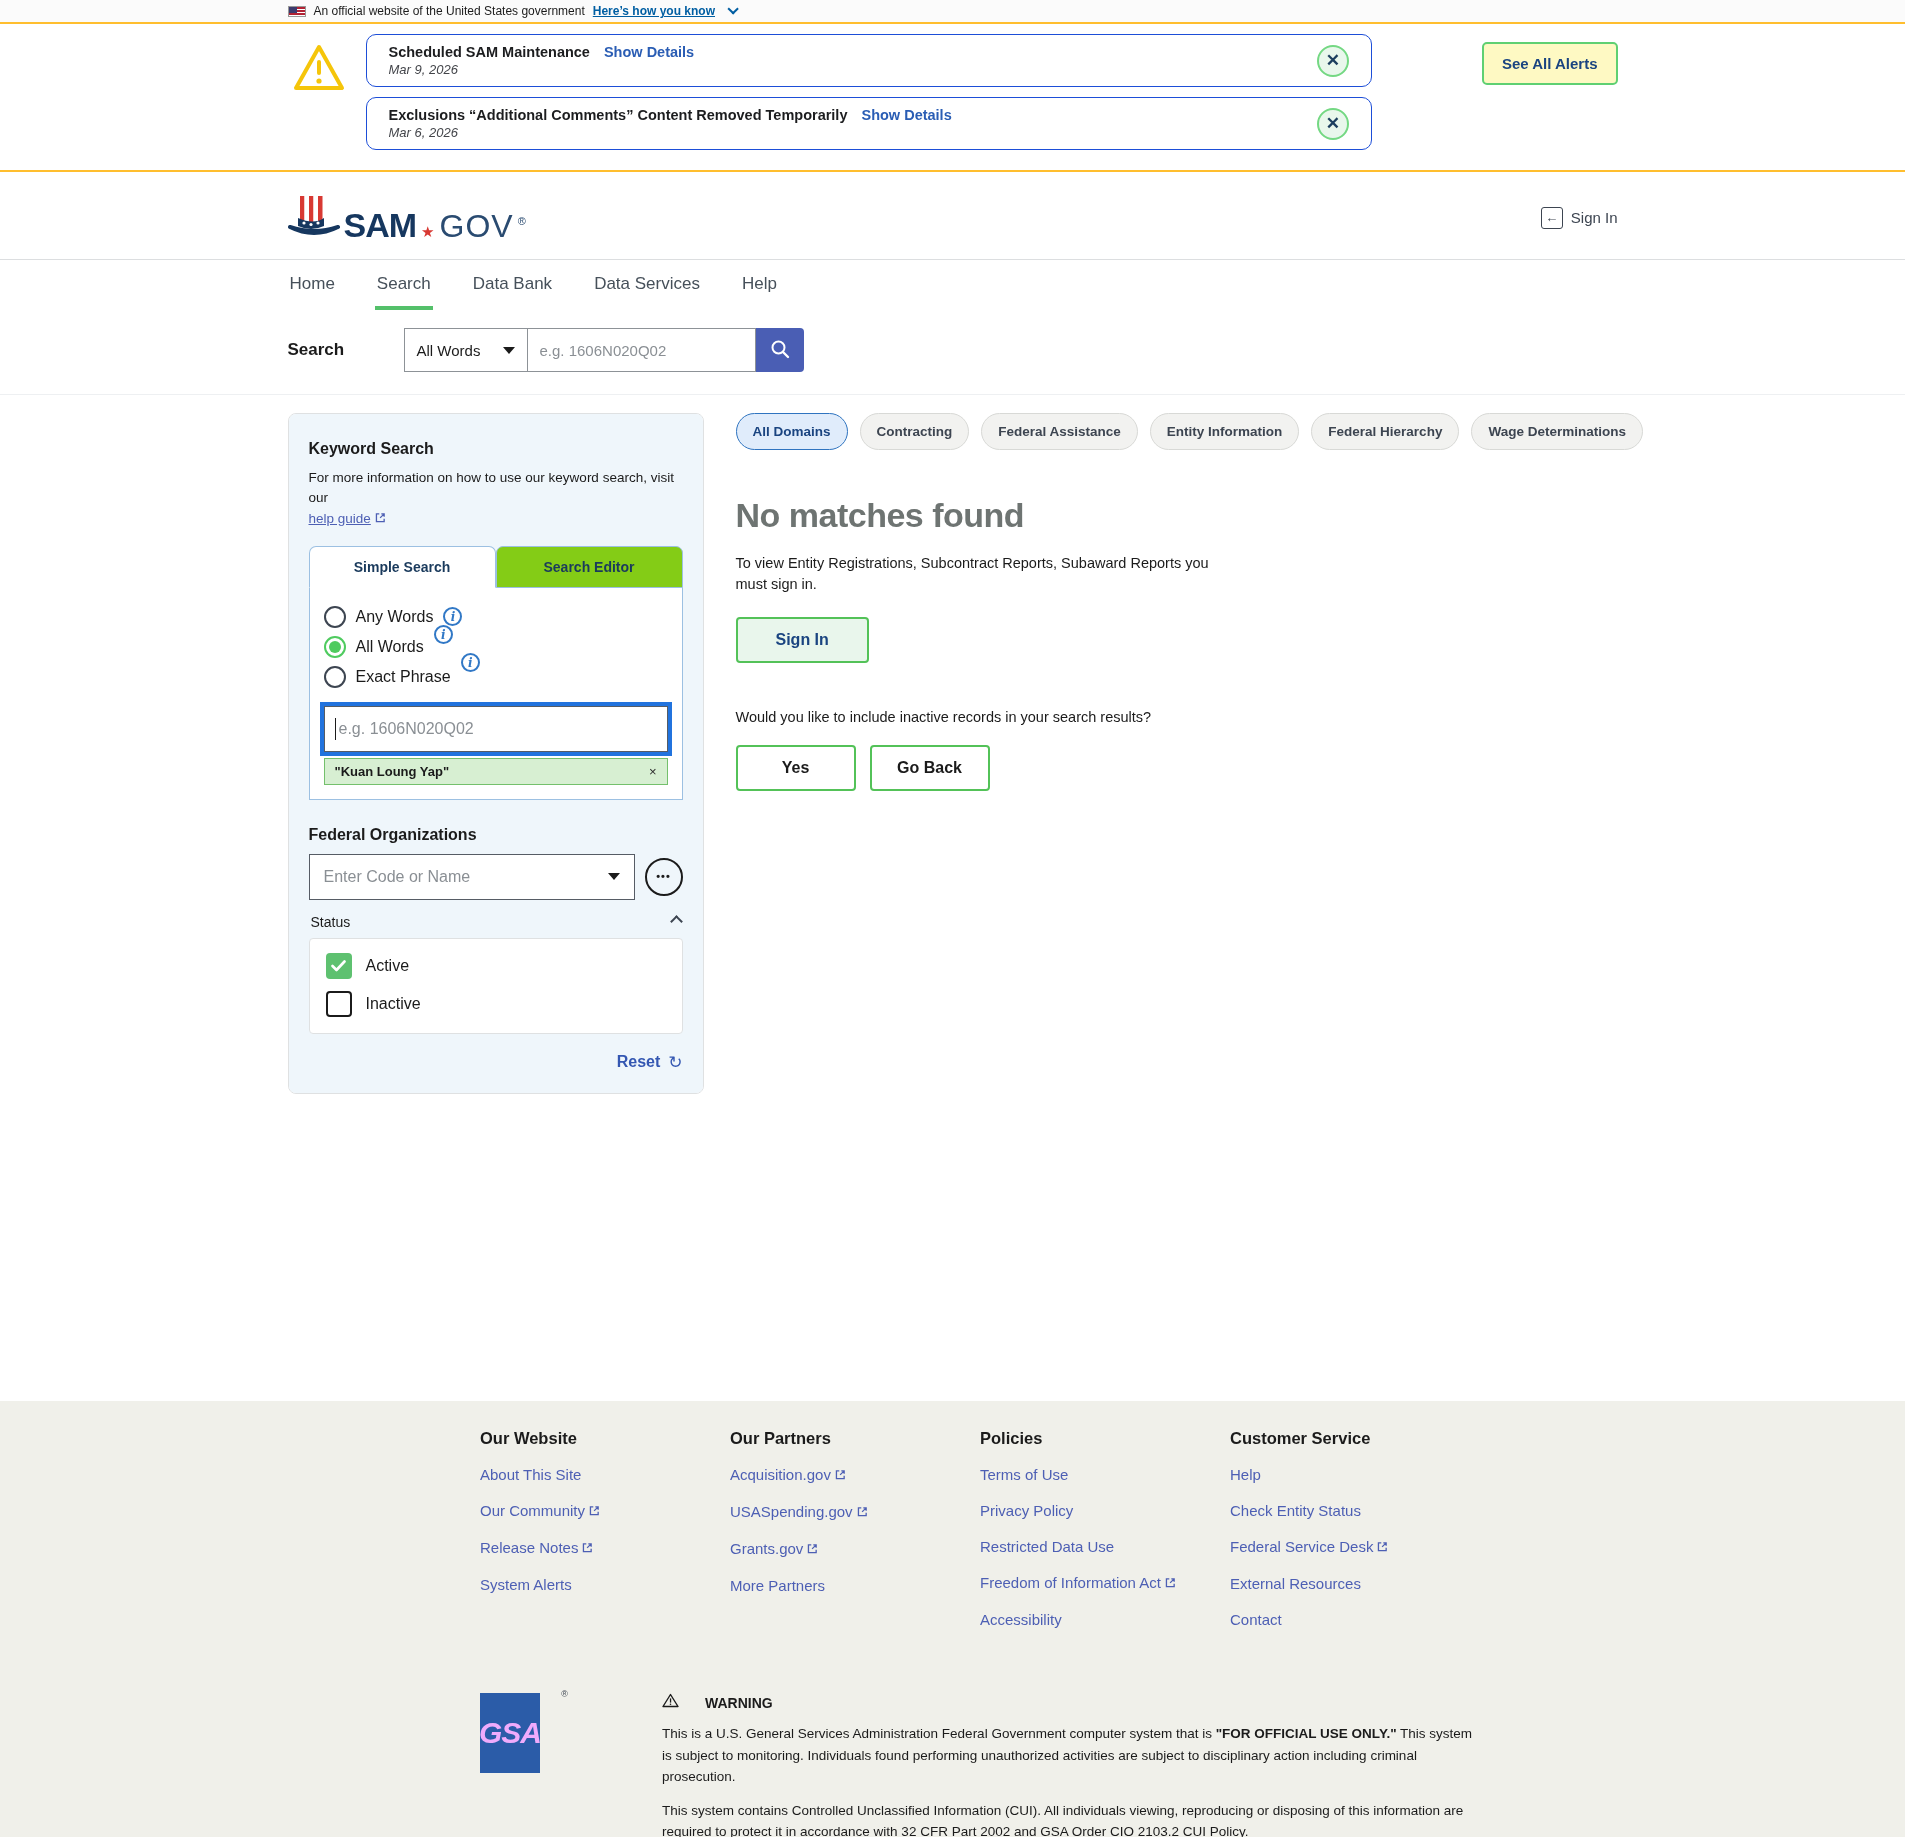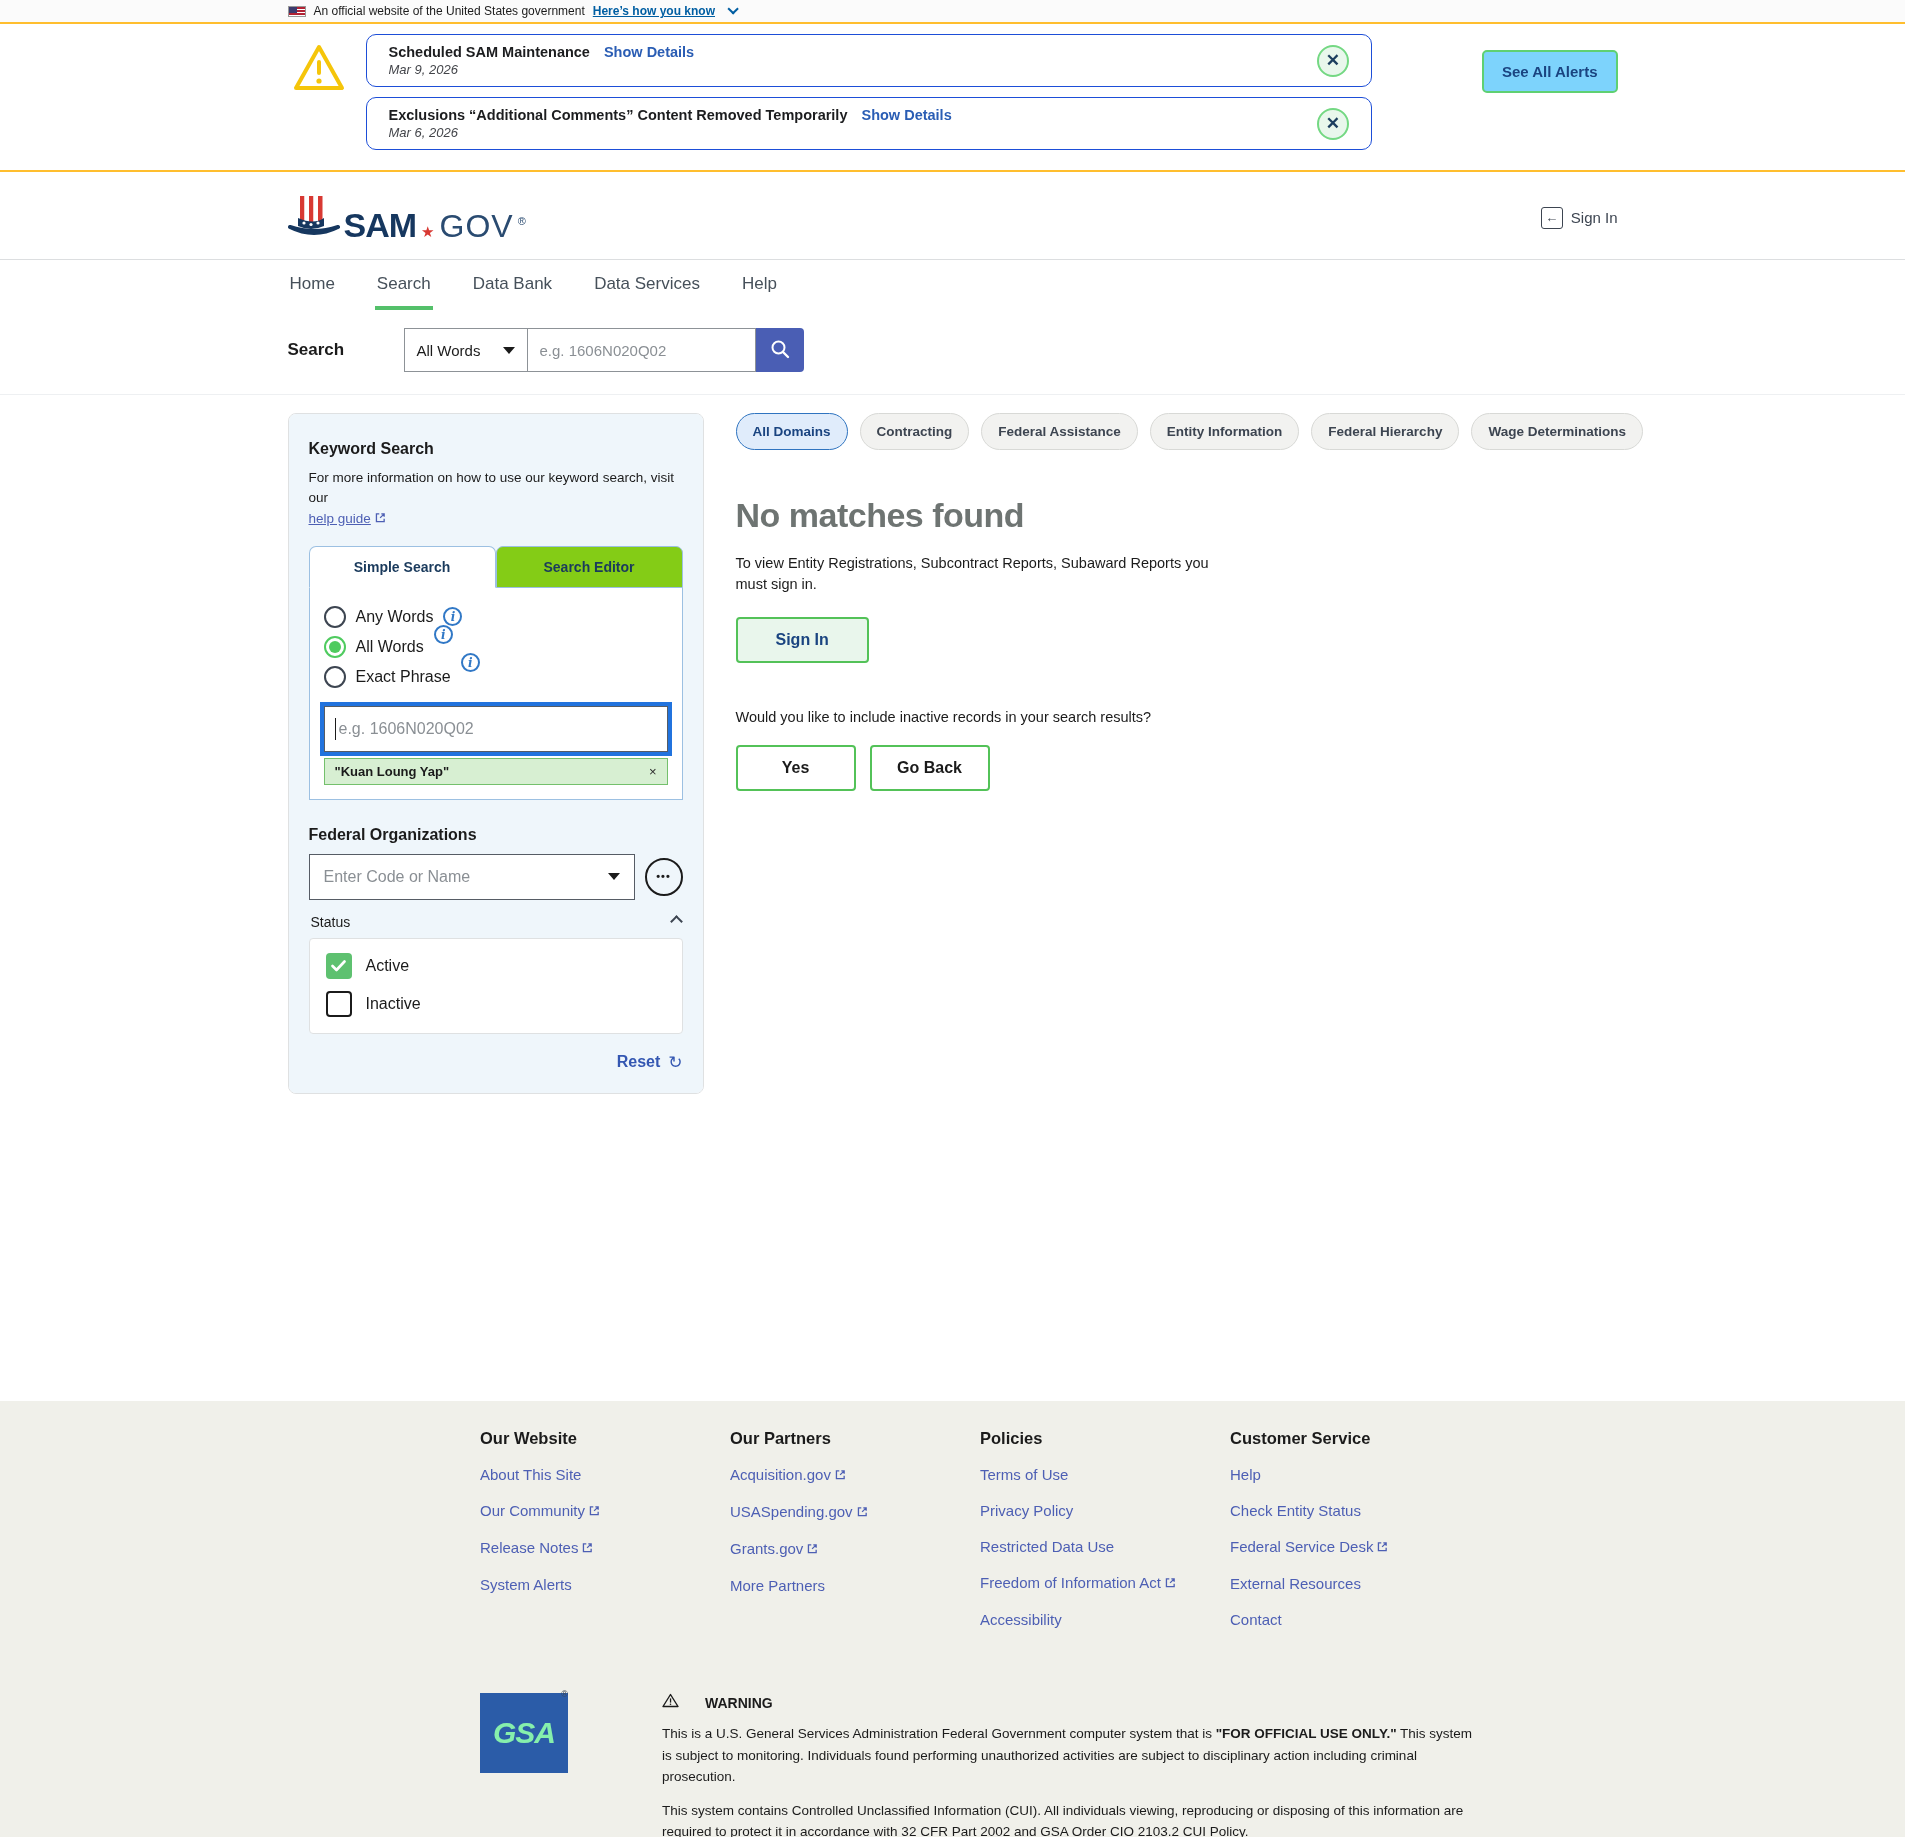--- a/index.html
+++ b/index.html
@@ -32,7 +32,7 @@
   .alert-close { position:absolute; right:22px; top:50%; transform:translateY(-50%);
     width:32px; height:32px; border-radius:50%; border:2px solid #74d883; background:#e9f7ec;
     color:#1c3e5e; font-size:17px; line-height:28px; text-align:center; cursor:pointer; font-weight:bold;}
-  .see-all-btn { margin-left:110px; margin-top:16px; padding:11px 18px; background:#7dd3fc; border:2px solid #5fd072;
+  .see-all-btn { margin-left:110px; margin-top:8px; padding:11px 18px; background:#fef9c3; border:2px solid #5fd072;
     border-radius:5px; font-weight:bold; font-size:15px; color:#1a4480; cursor:pointer; white-space:nowrap; }
 
   

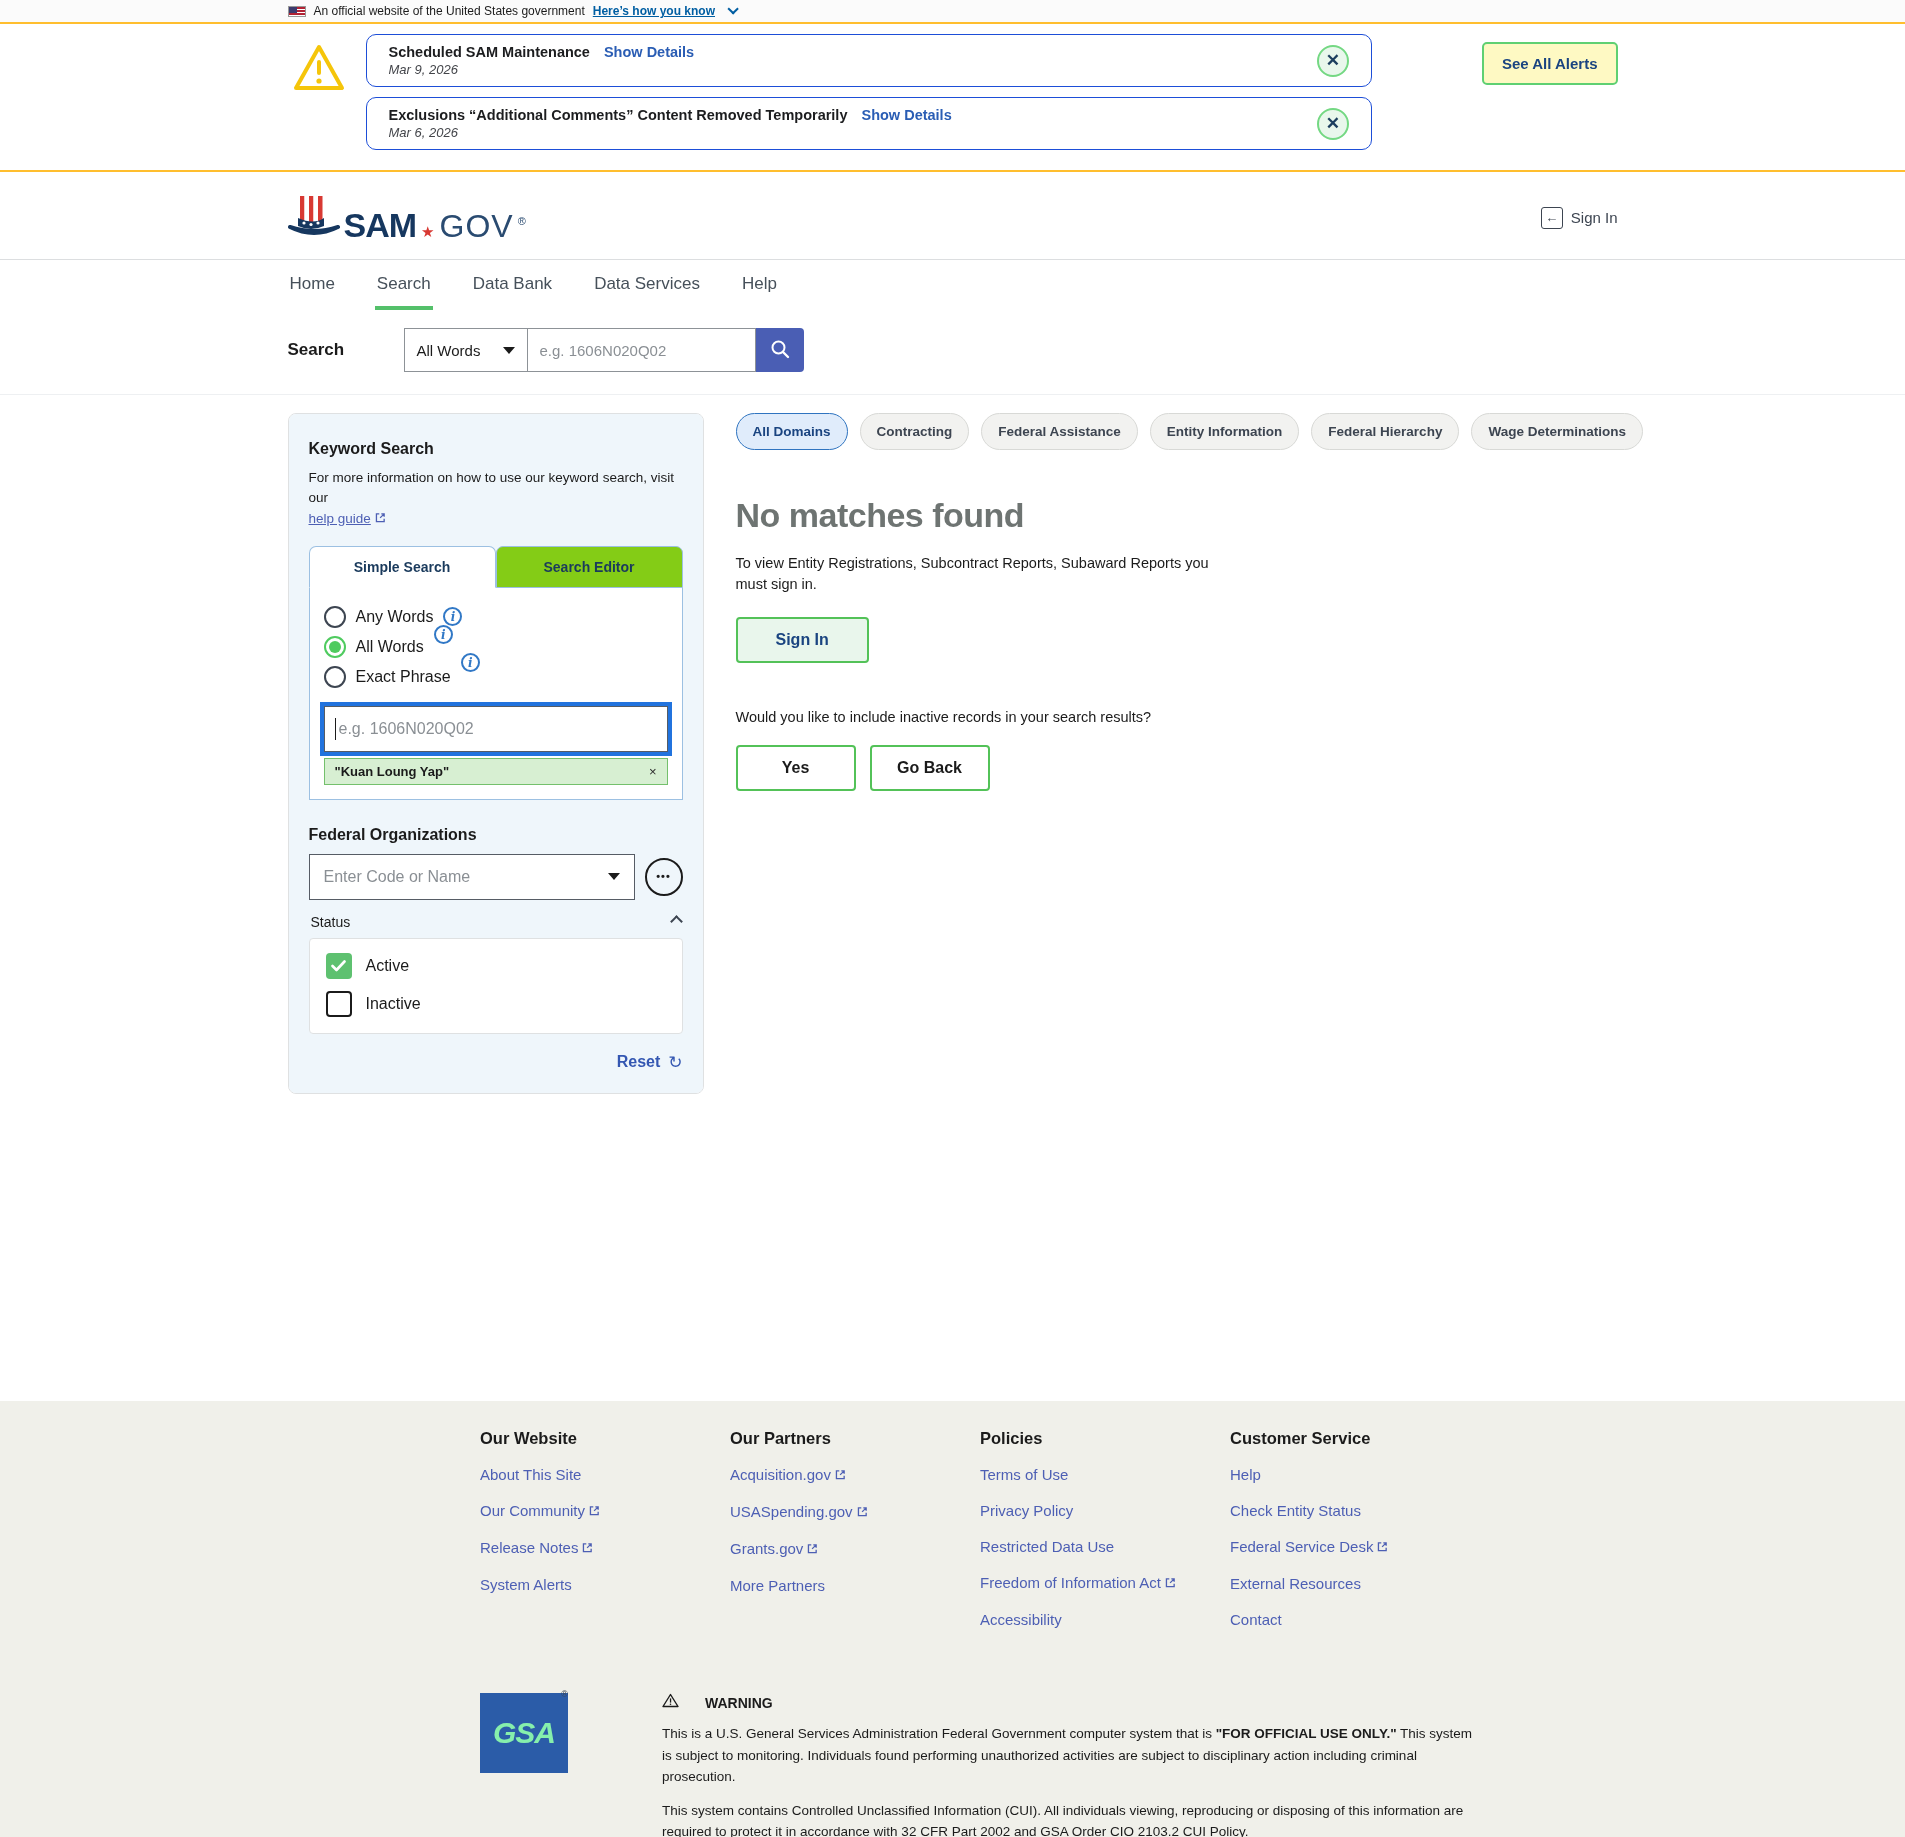--- a/index.html
+++ b/index.html
@@ -150,7 +150,7 @@
   .flink { font-size:15px; color:#4d5fb4; margin-bottom:19px; cursor:pointer; text-decoration:none; display:block; }
   .gsa-row { display:flex; margin-left:480px; margin-top:46px; }
   .gsa-logo-wrap { position:relative; width:80px; height:80px; flex:0 0 auto; }
-  .gsa-logo { width:88px; height:80px; background:#2b5ca8; color:#86efac; display:flex; align-items:center; justify-content:center;
+  .gsa-logo { width:60px; height:80px; background:#2b5ca8; color:#f0abfc; display:flex; align-items:center; justify-content:center;
     font-size:30px; font-weight:bold; font-style:italic; letter-spacing:-1px; }
   .gsa-reg { position:absolute; right:-8px; top:-4px; font-size:9px; color:#3d4551; }
   .warn-block { margin-left:102px; width:820px; }

